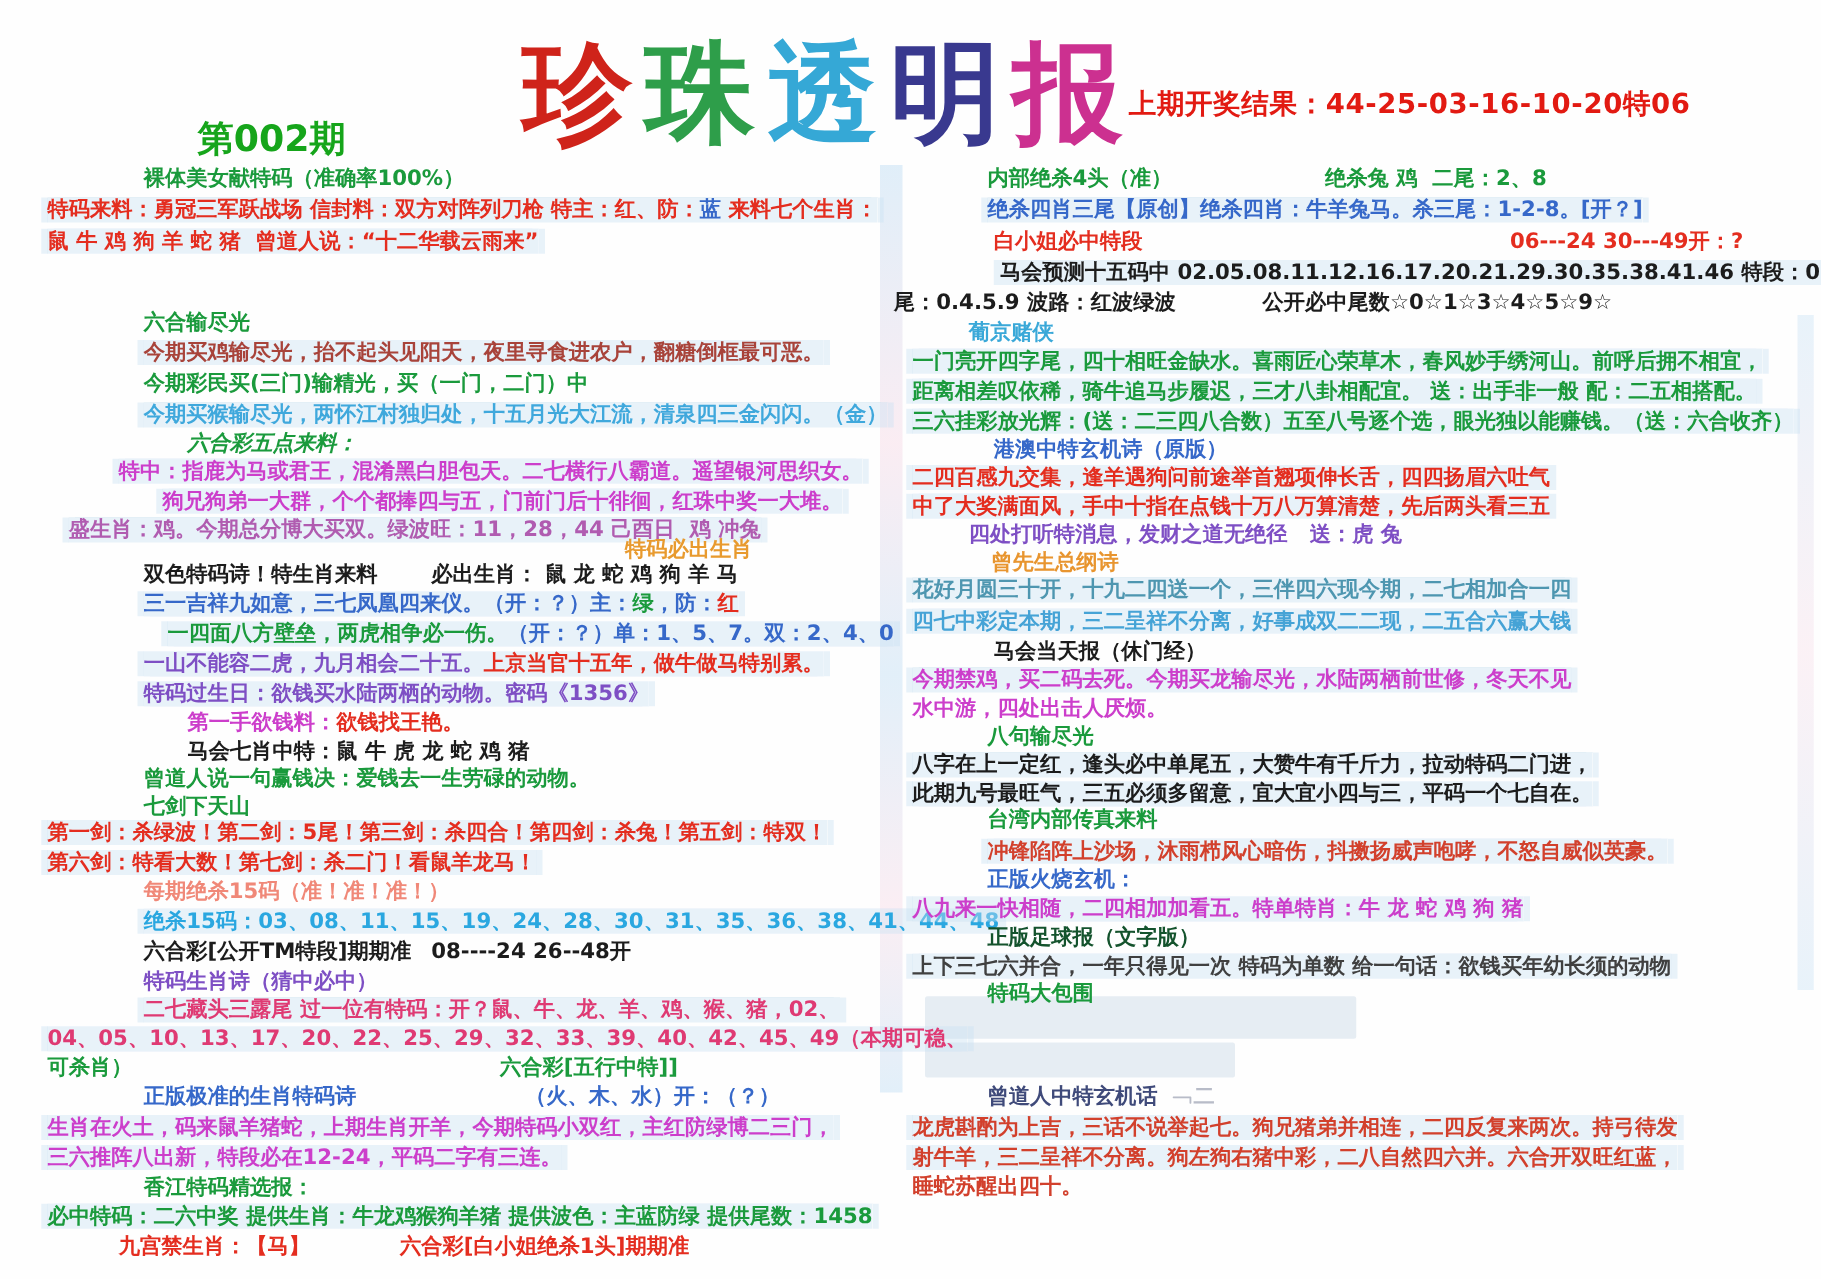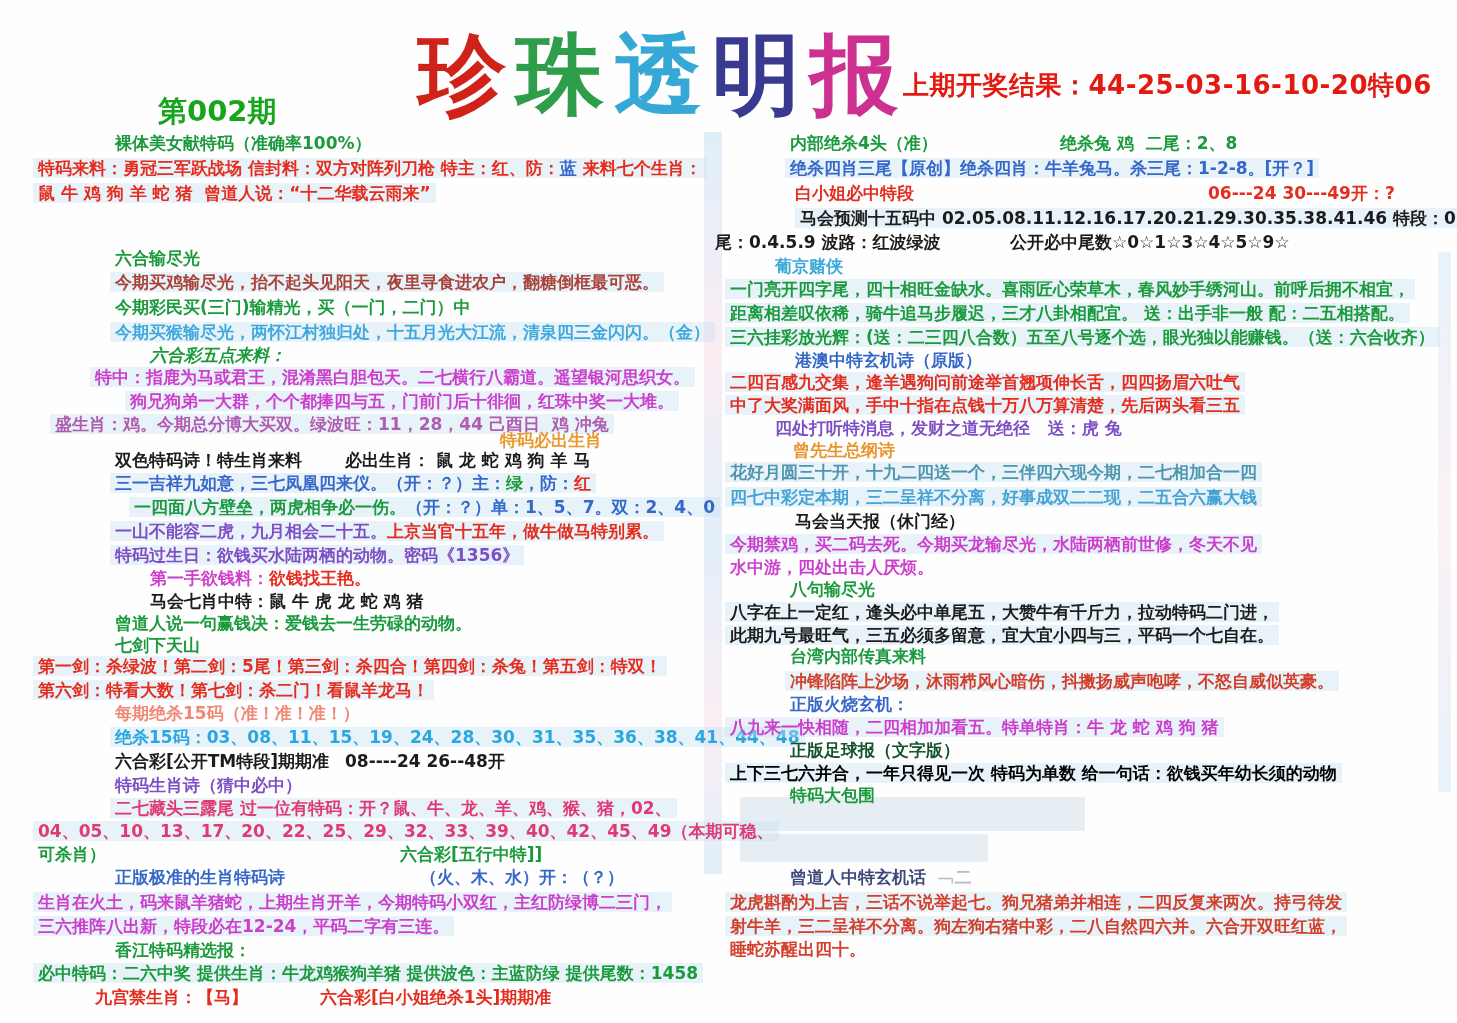--- a/index.html
+++ b/index.html
@@ -26,7 +26,7 @@
   }
   .result{
     position:absolute;left:903px;top:68px;
-    font-size:26px;font-weight:700;letter-spacing:.5px;
+    font-size:22px;font-weight:700;letter-spacing:.5px;
   }
   .strip{position:absolute;pointer-events:none;}
   .blk{position:absolute;background:#e6edf3;border-radius:2px;}

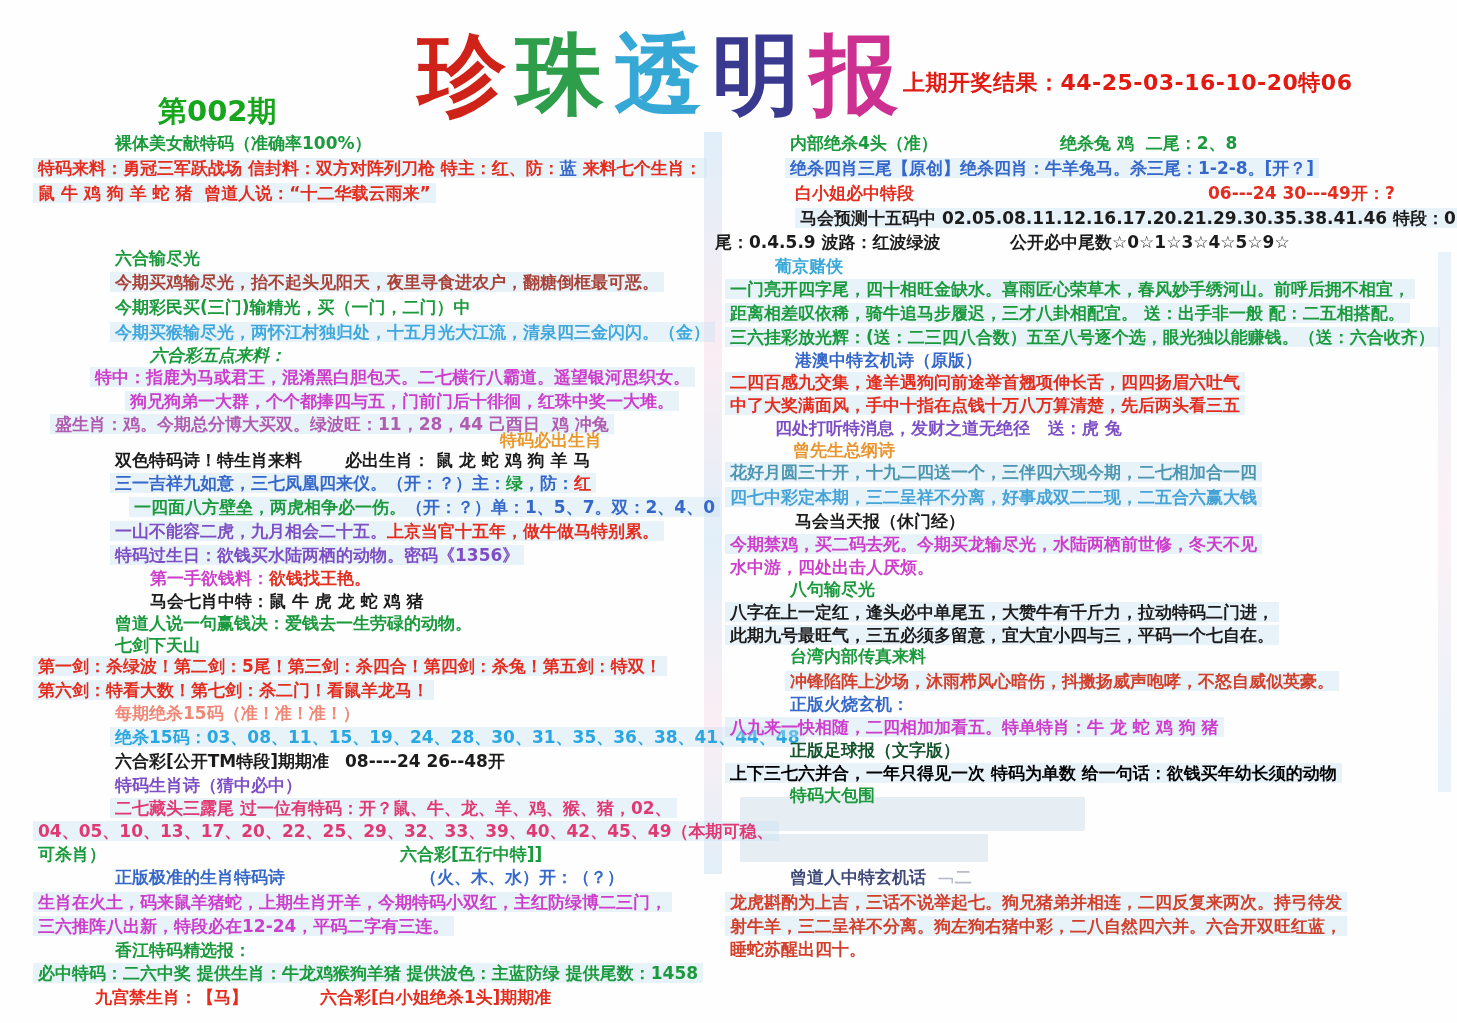--- a/index.html
+++ b/index.html
@@ -131,7 +131,7 @@
       <div class="ln" style="left: 790px; top: 694px; color: rgb(54, 104, 201);">正版火烧玄机：</div>
       <div class="ln hl" style="left: 730px; top: 717px; color: rgb(204, 62, 203);">八九来一快相随，二四相加加看五。特单特肖：牛 龙 蛇 鸡 狗 猪</div>
       <div class="ln" style="left: 790px; top: 740px; color: #14532d;">正版足球报（文字版）</div>
-      <div class="ln hl" style="left: 730px; top: 763px; color: #000000;">上下三七六并合，一年只得见一次 特码为单数 给一句话：欲钱买年幼长须的动物</div>
+      <div class="ln hl" style="left: 730px; top: 763px; color: #404040;">上下三七六并合，一年只得见一次 特码为单数 给一句话：欲钱买年幼长须的动物</div>
       <div class="ln" style="left: 790px; top: 785px; color: rgb(26, 154, 60);">特码大包围</div>
       <div class="ln" style="left: 790px; top: 867px;"><span style="color: rgb(63, 74, 122);">曾道人中特玄机话</span><span style="color: rgb(184, 188, 200);">  ﹁二</span></div>
       <div class="ln hl" style="left: 730px; top: 892px; color: rgb(210, 64, 44);">龙虎斟酌为上吉，三话不说举起七。狗兄猪弟并相连，二四反复来两次。持弓待发</div>

